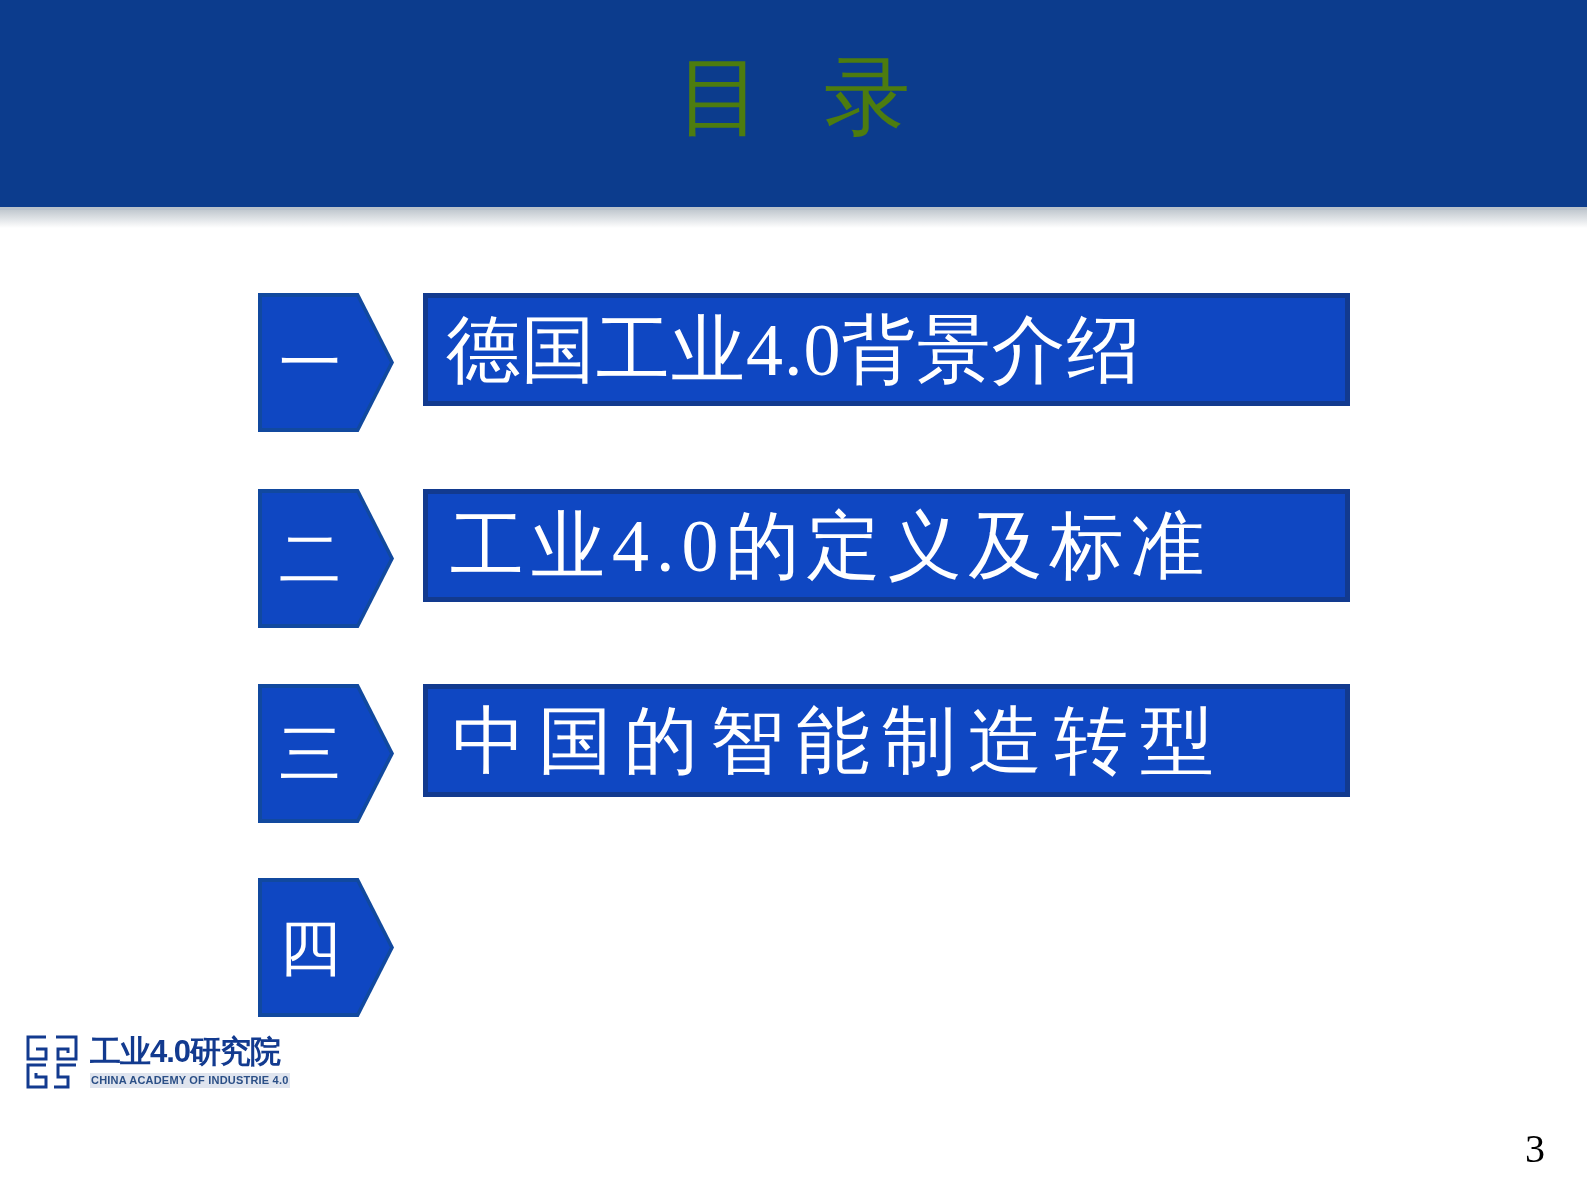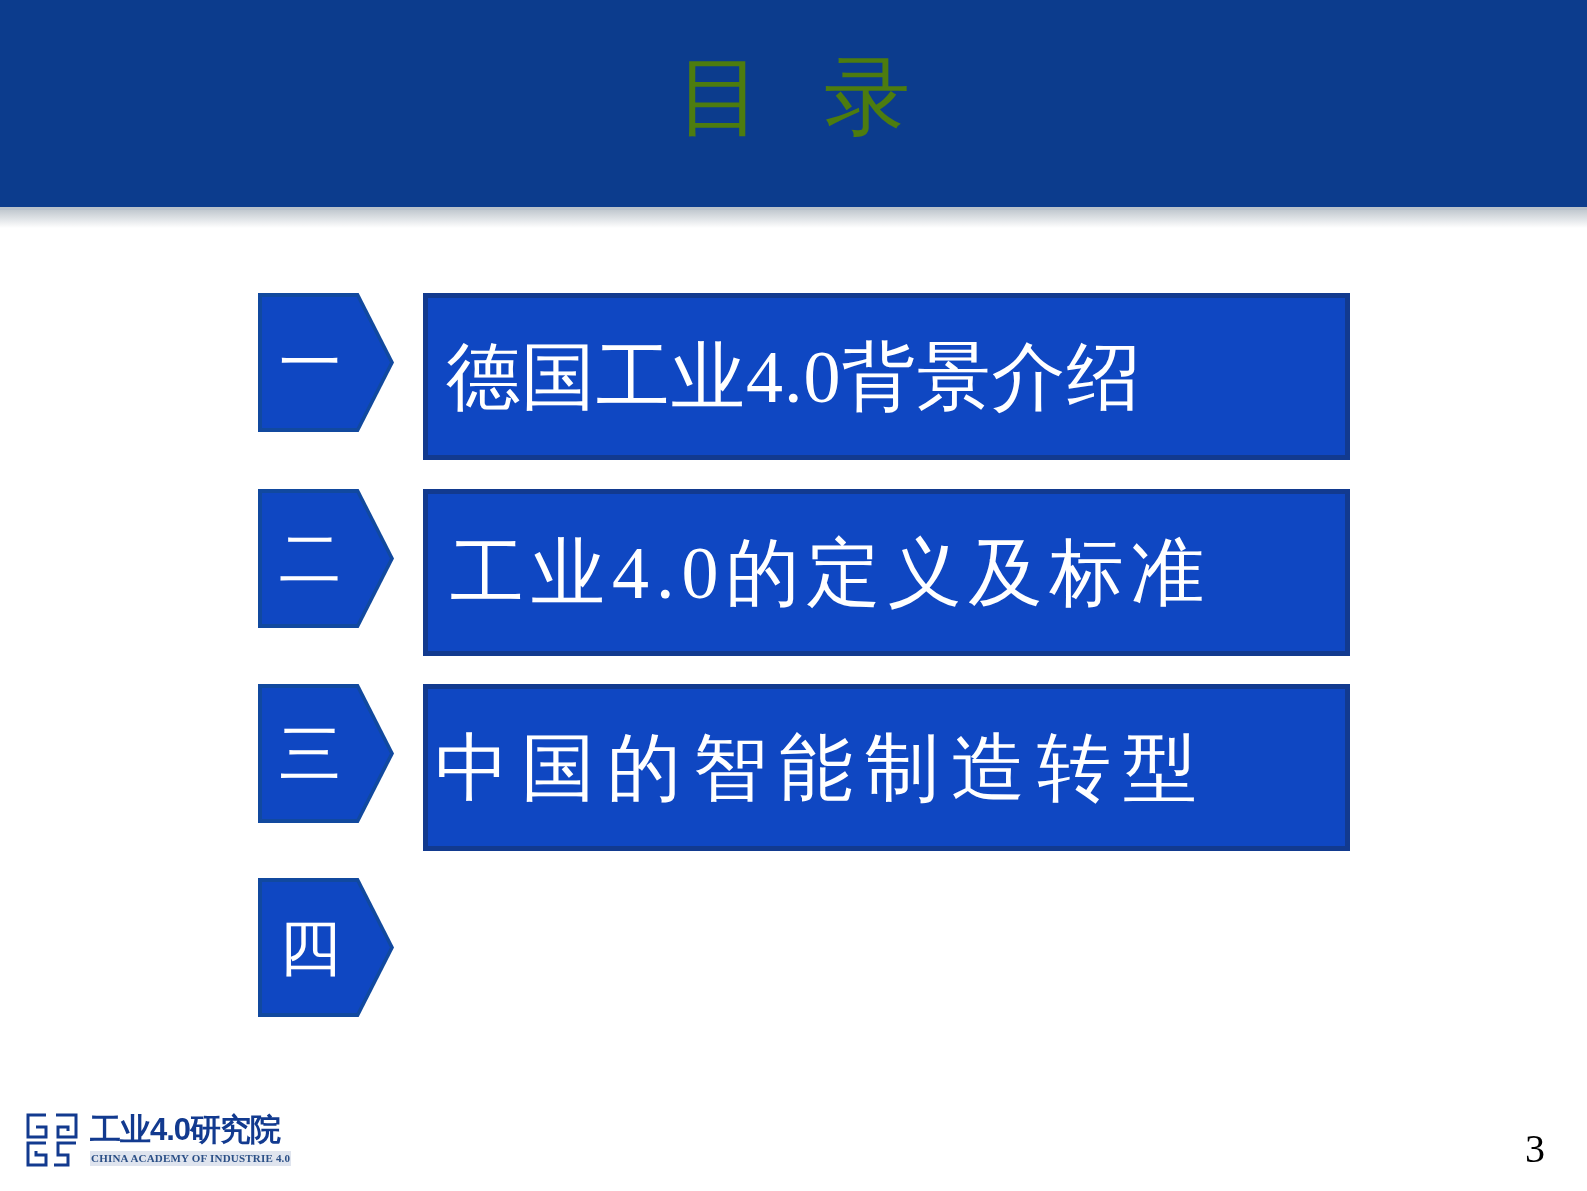--- a/index.html
+++ b/index.html
@@ -129,7 +129,7 @@
     left: 165px;
     top: 0;
     width: 927px;
-    height: 167px;
+    height: 113px;
     background: #0f47c2;
     border: 5px solid #123a8f;
     box-sizing: border-box;

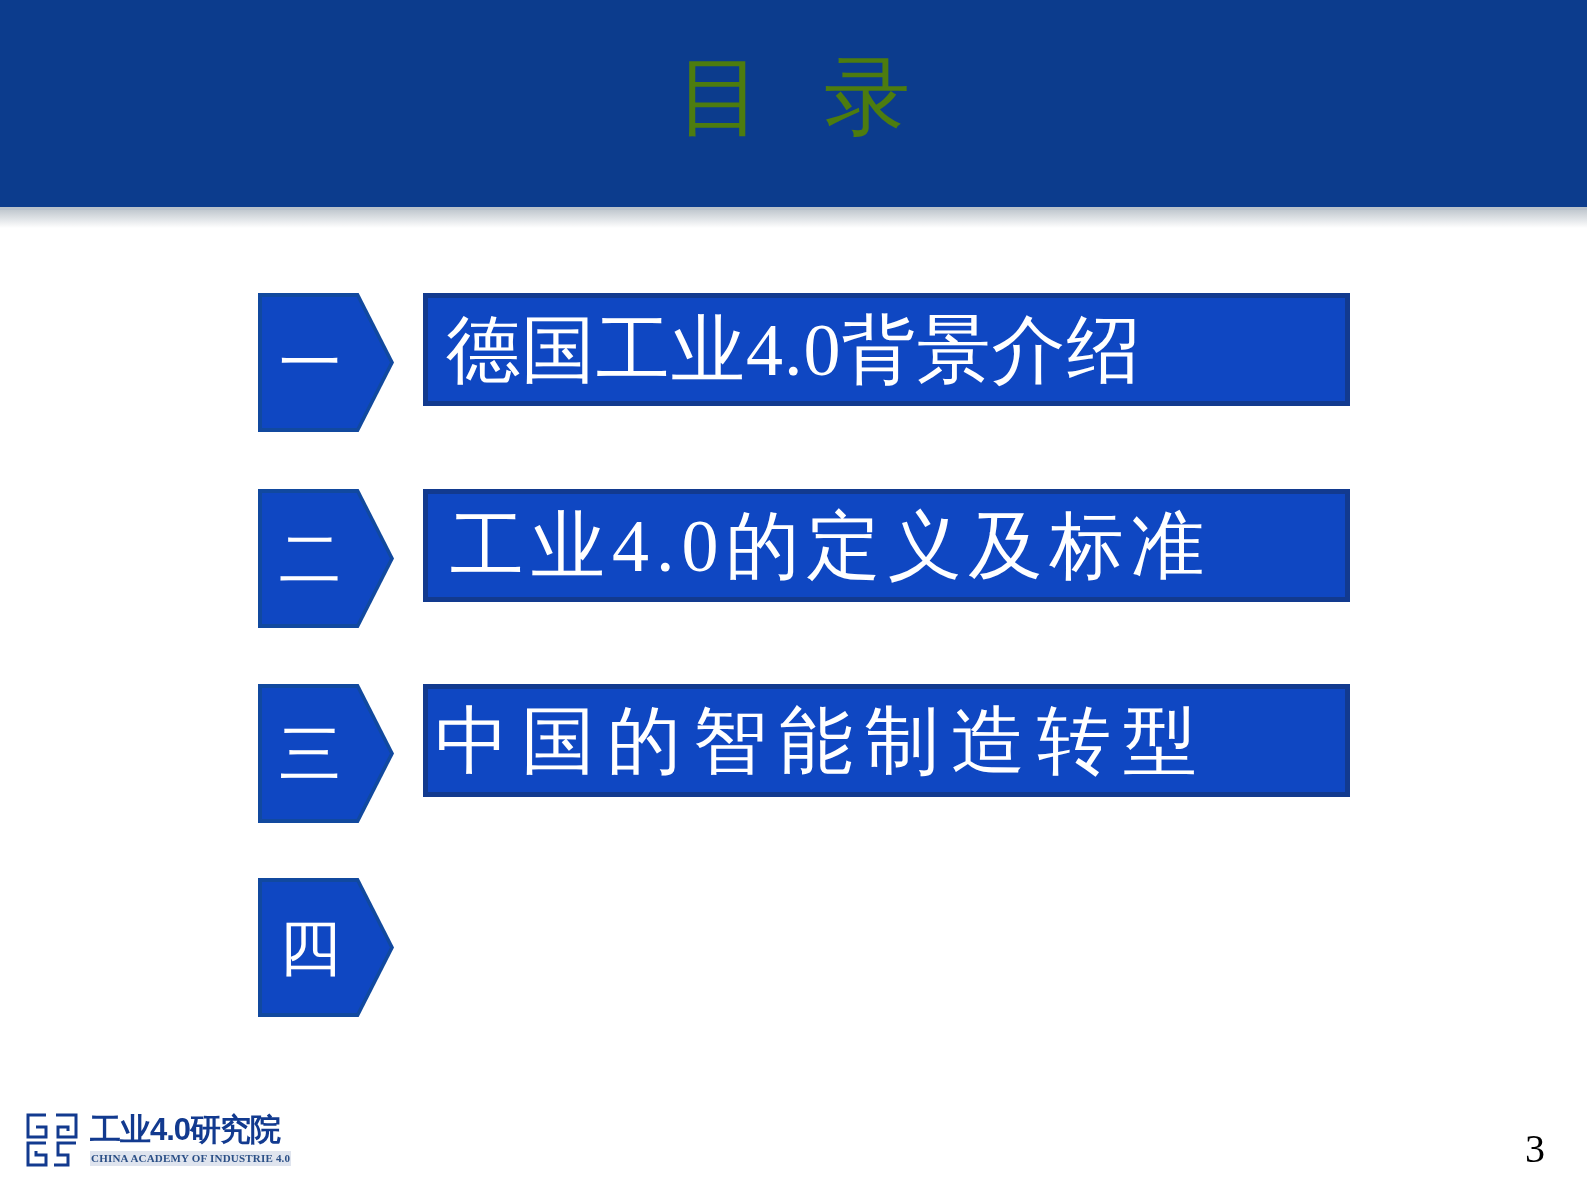--- a/index.html
+++ b/index.html
@@ -147,7 +147,7 @@
   }
   .agenda-row.r1 .row-label { letter-spacing: 1px; padding-left: 18px; }
   .agenda-row.r2 .row-label { letter-spacing: 7px; padding-left: 22px; text-align: right; }
-  .agenda-row.r3 .row-label { letter-spacing: 12px; padding-left: 7px; }
+  .agenda-row.r3 .row-label { letter-spacing: 12px; padding-left: 24px; }
   .agenda-row.r4 .row-label { letter-spacing: 11px; padding-left: 38px; }
 
   

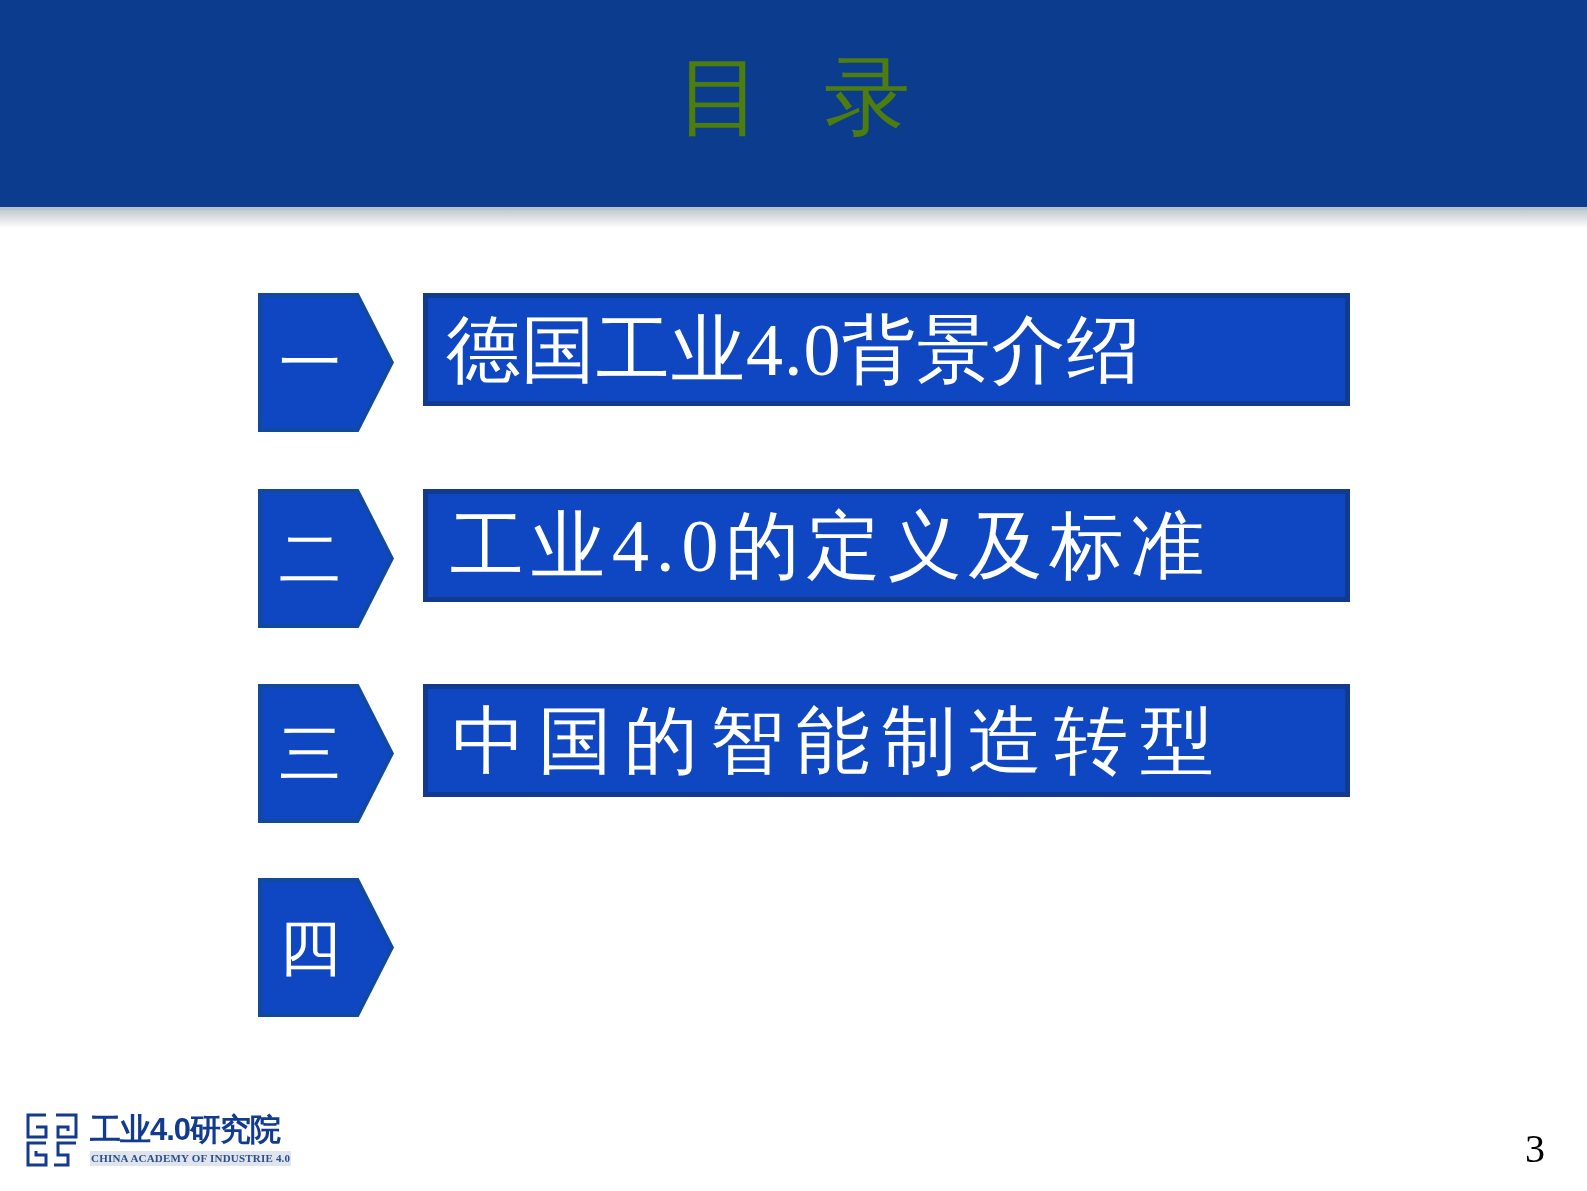--- a/index.html
+++ b/index.html
@@ -154,7 +154,7 @@
   .logo {
     position: absolute;
     left: 22px;
-    top: 1094px;
+    top: 1016px;
     width: 218px;
     height: 92px;
     display: flex;

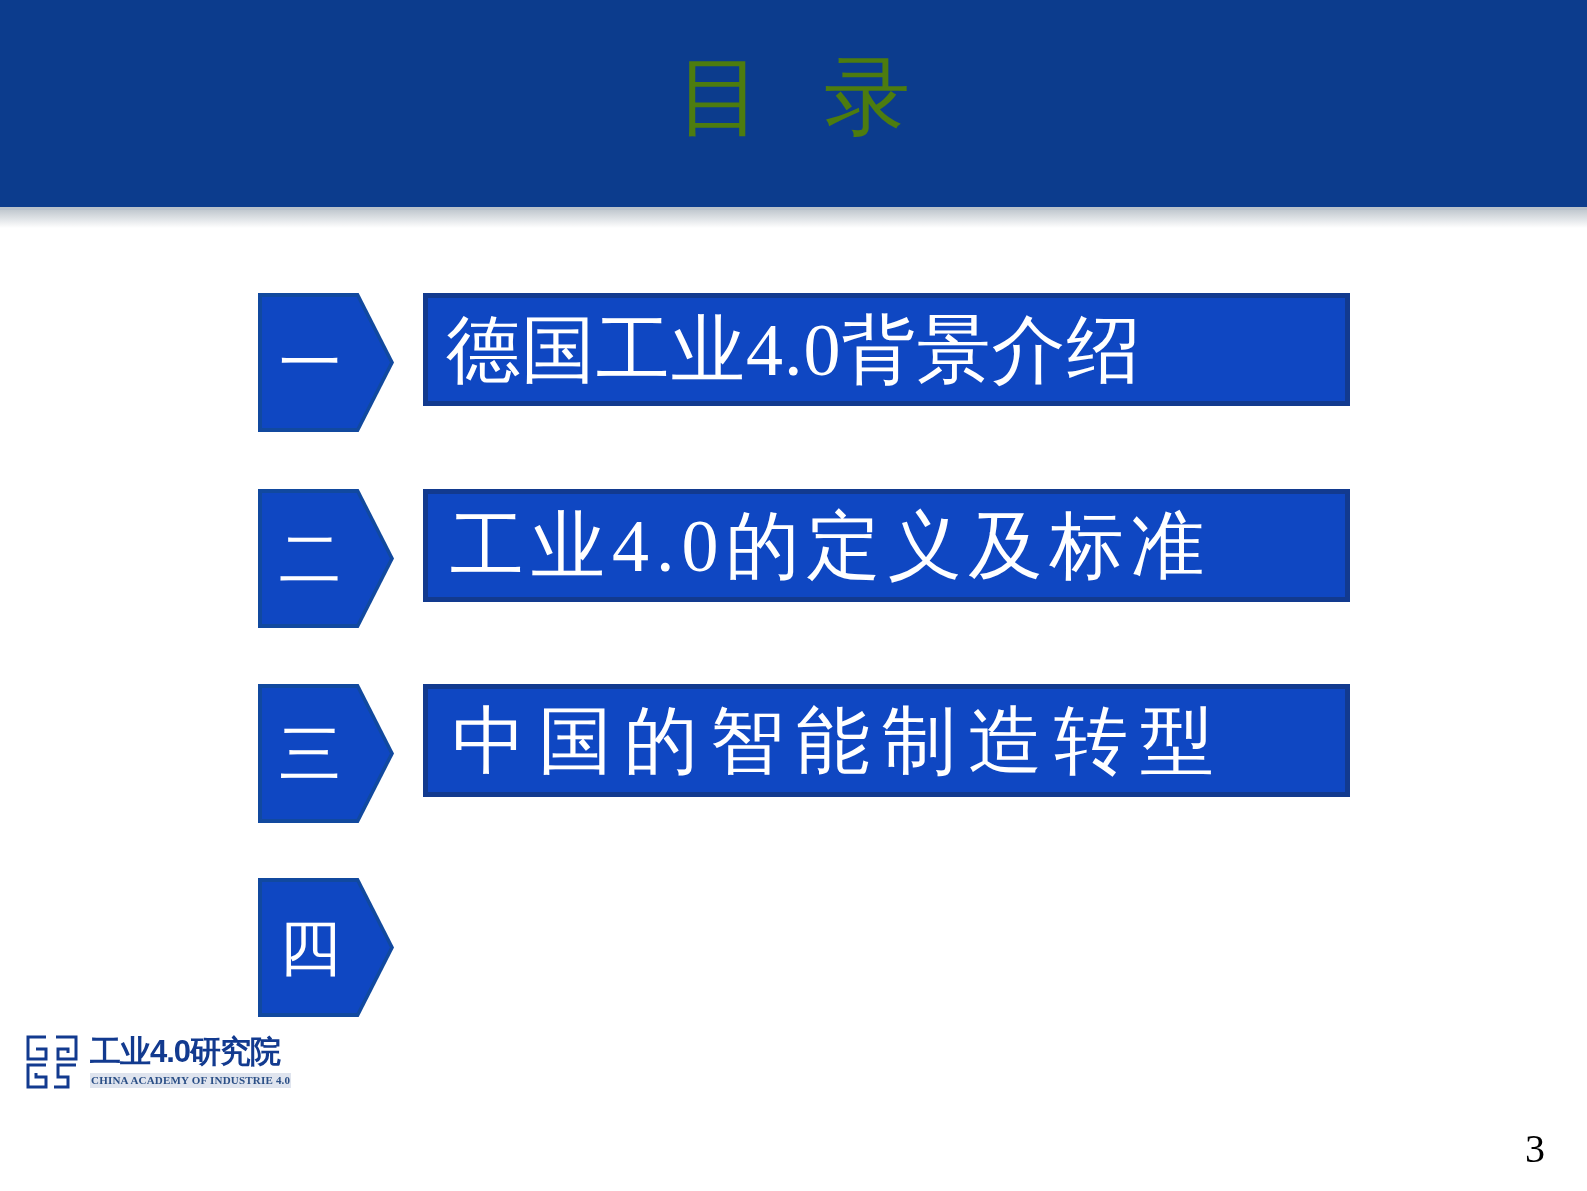--- a/index.html
+++ b/index.html
@@ -185,7 +185,7 @@
     color: #2b4f86;
     font-size: 11px;
     line-height: 1.2;
-    font-family: Liberation Serif, serif;
+    font-family: Liberation Sans, sans-serif;
     font-weight: 700;
     letter-spacing: 0.2px;
     white-space: nowrap;

